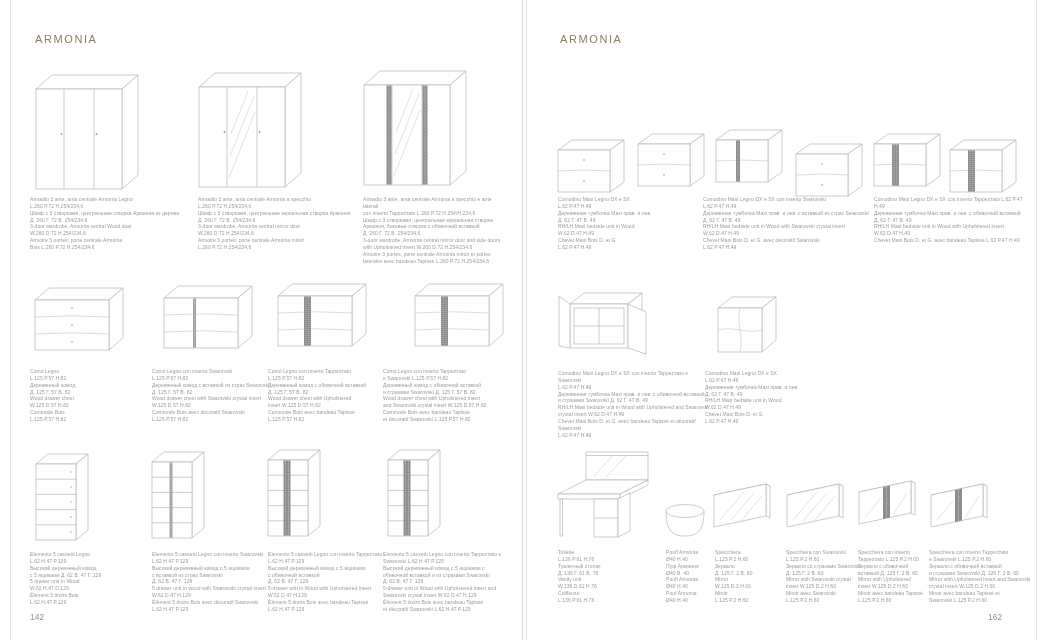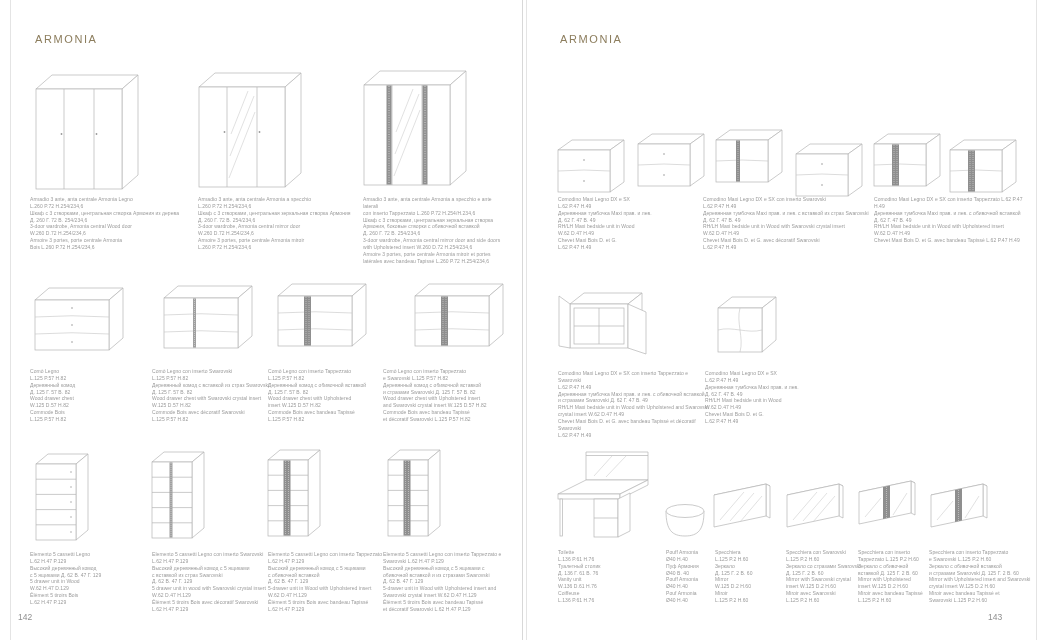--- a/index.html
+++ b/index.html
@@ -617,7 +617,7 @@
 Miroir avec bandeau Tapissé et
 Swarovski L.125 P.2 H.60</div>
 
-  <div class="pagenum" style="left:18px; top:612px">142</div>
+  <div class="pagenum" style="left:30px; top:612px">142</div>
   <div class="pagenum" style="left:988px; top:612px">143</div>
 
 </div>

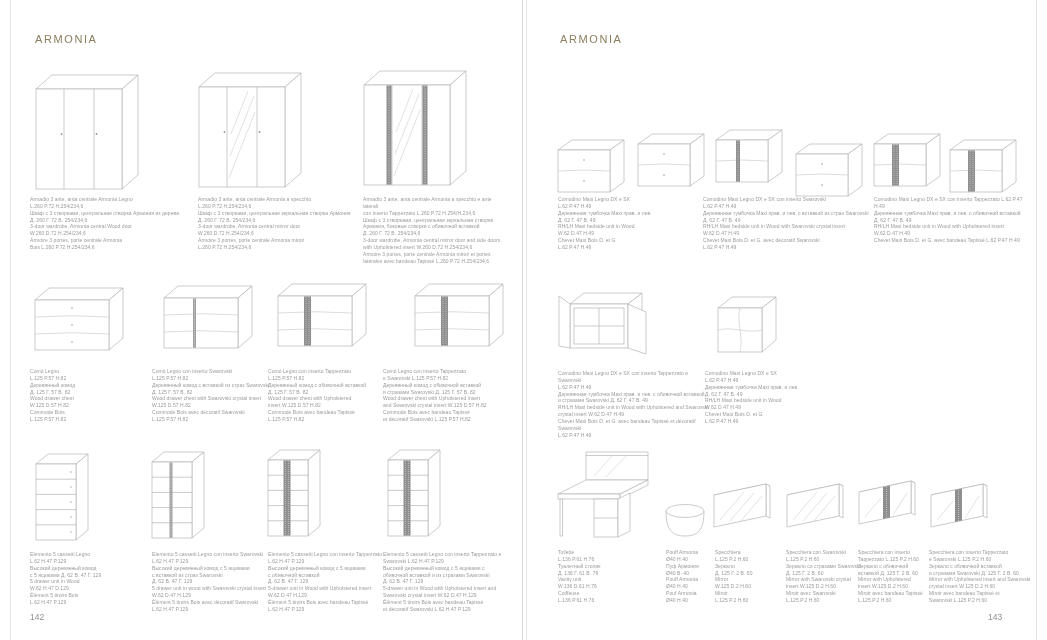--- a/index.html
+++ b/index.html
@@ -618,7 +618,7 @@
 Swarovski L.125 P.2 H.60</div>
 
   <div class="pagenum" style="left:30px; top:612px">142</div>
-  <div class="pagenum" style="left:988px; top:612px">143</div>
+  <div class="pagenum" style="left:988px; top:612px">162</div>
 
 </div>
 

